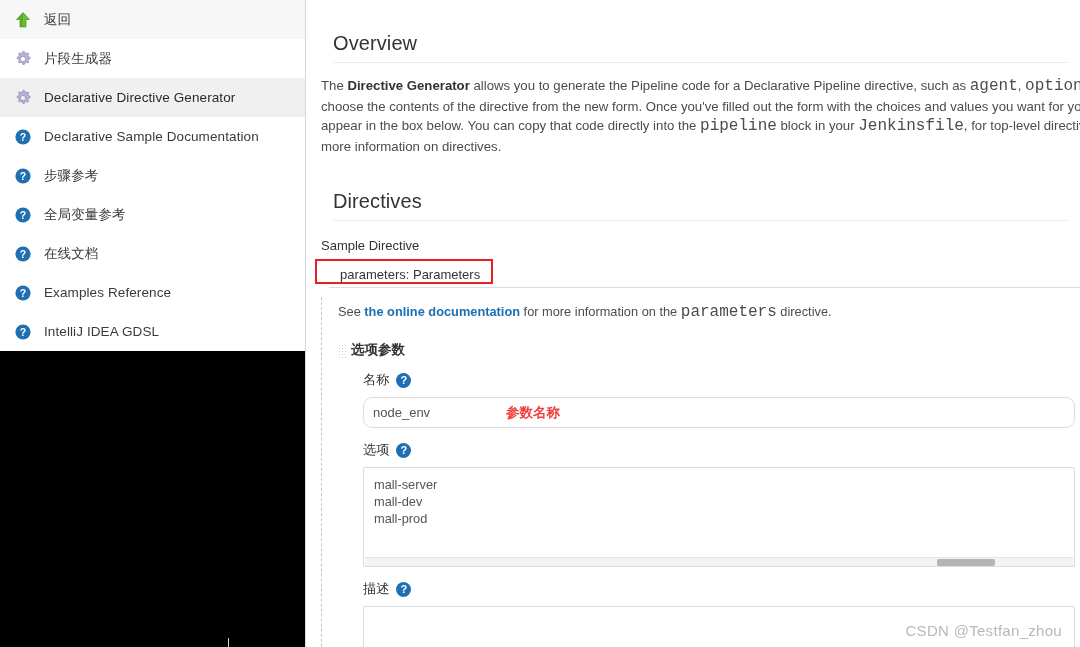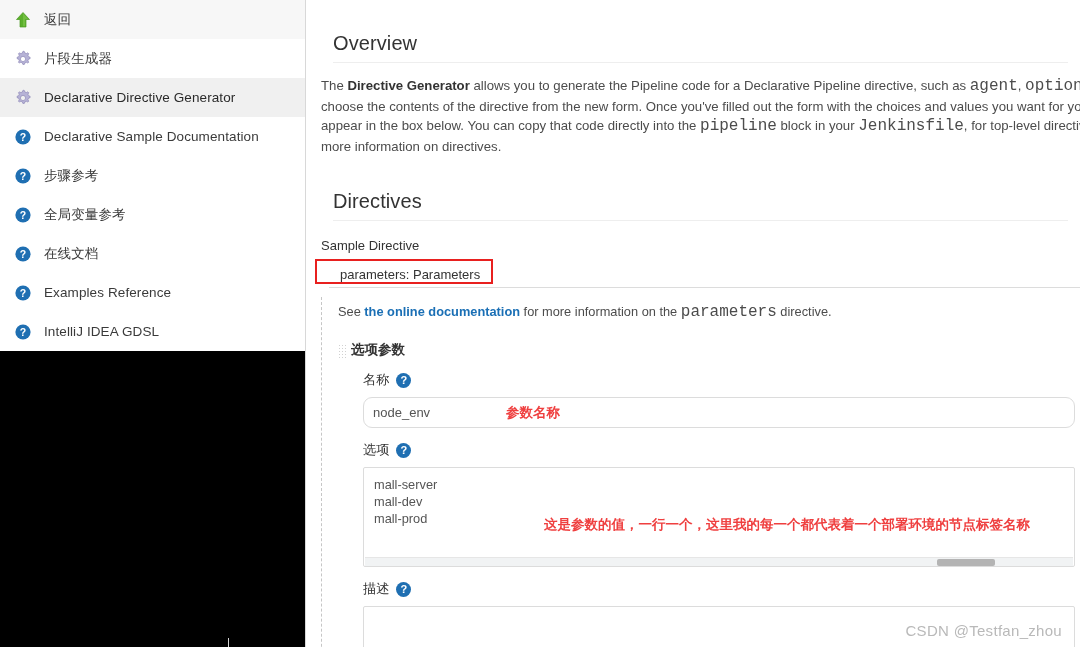--- a/index.html
+++ b/index.html
@@ -412,7 +412,6 @@
             <div class="lines">mall-server
 mall-dev
 mall-prod</div>
-            <span class="annot annot-opts">这是参数的值，一行一个，这里我的每一个都代表着一个部署环境的节点标签名称</span>
             <div class="hscroll">
               <div class="thumb"></div>
             </div>

